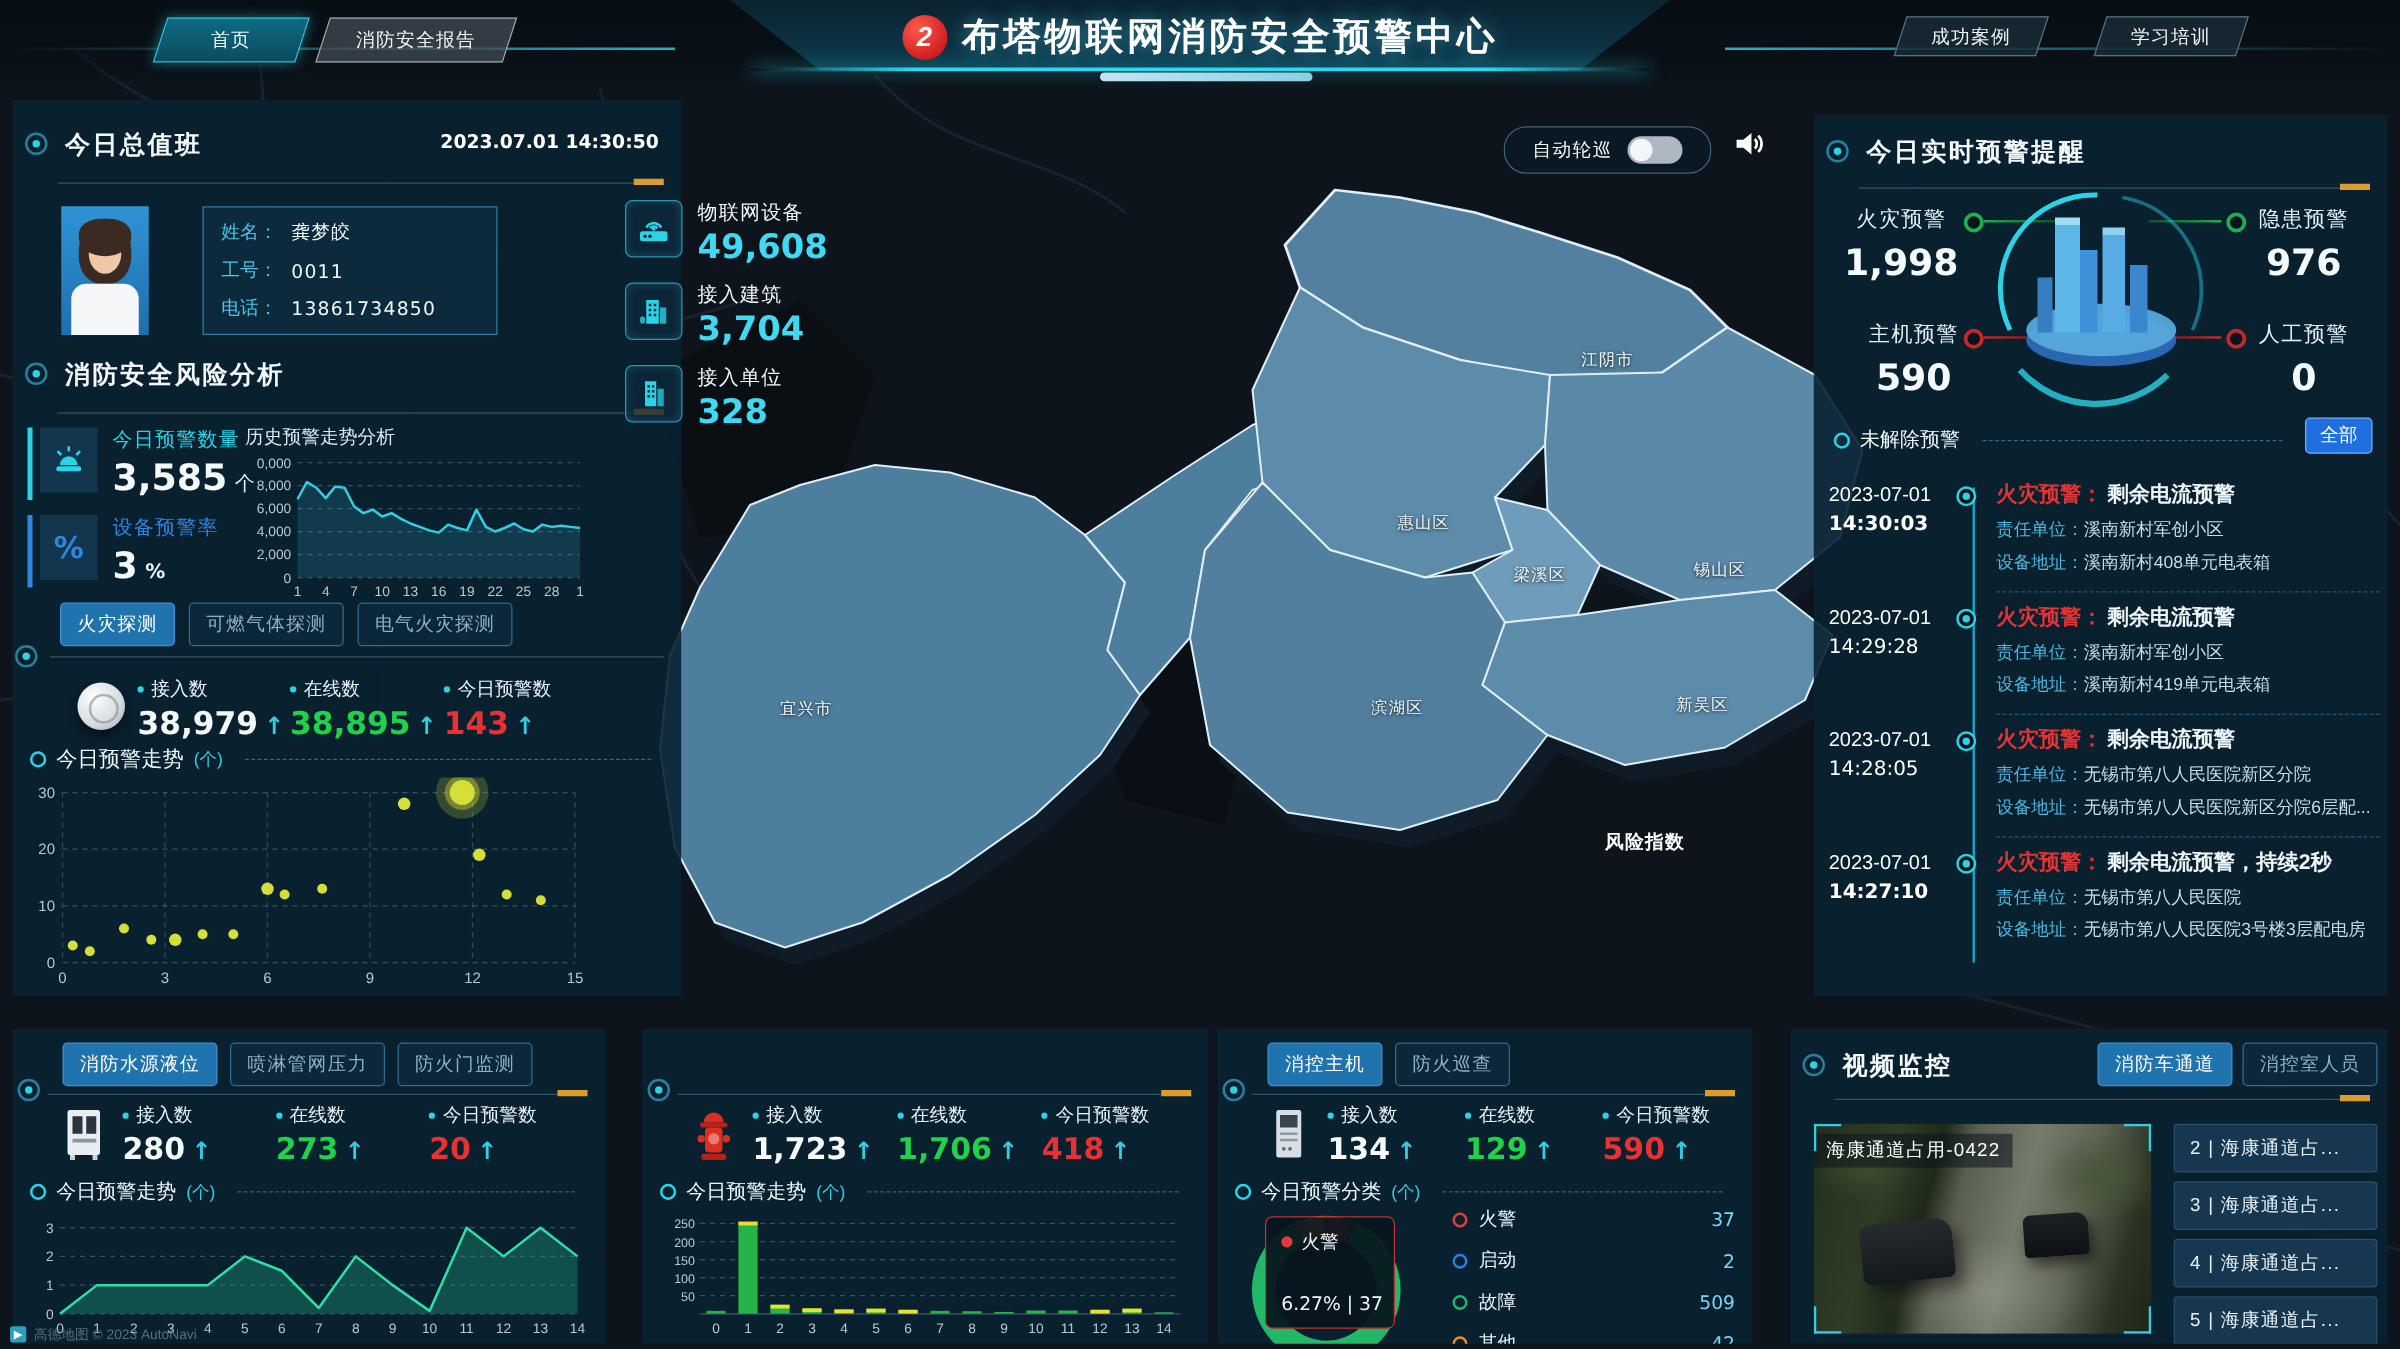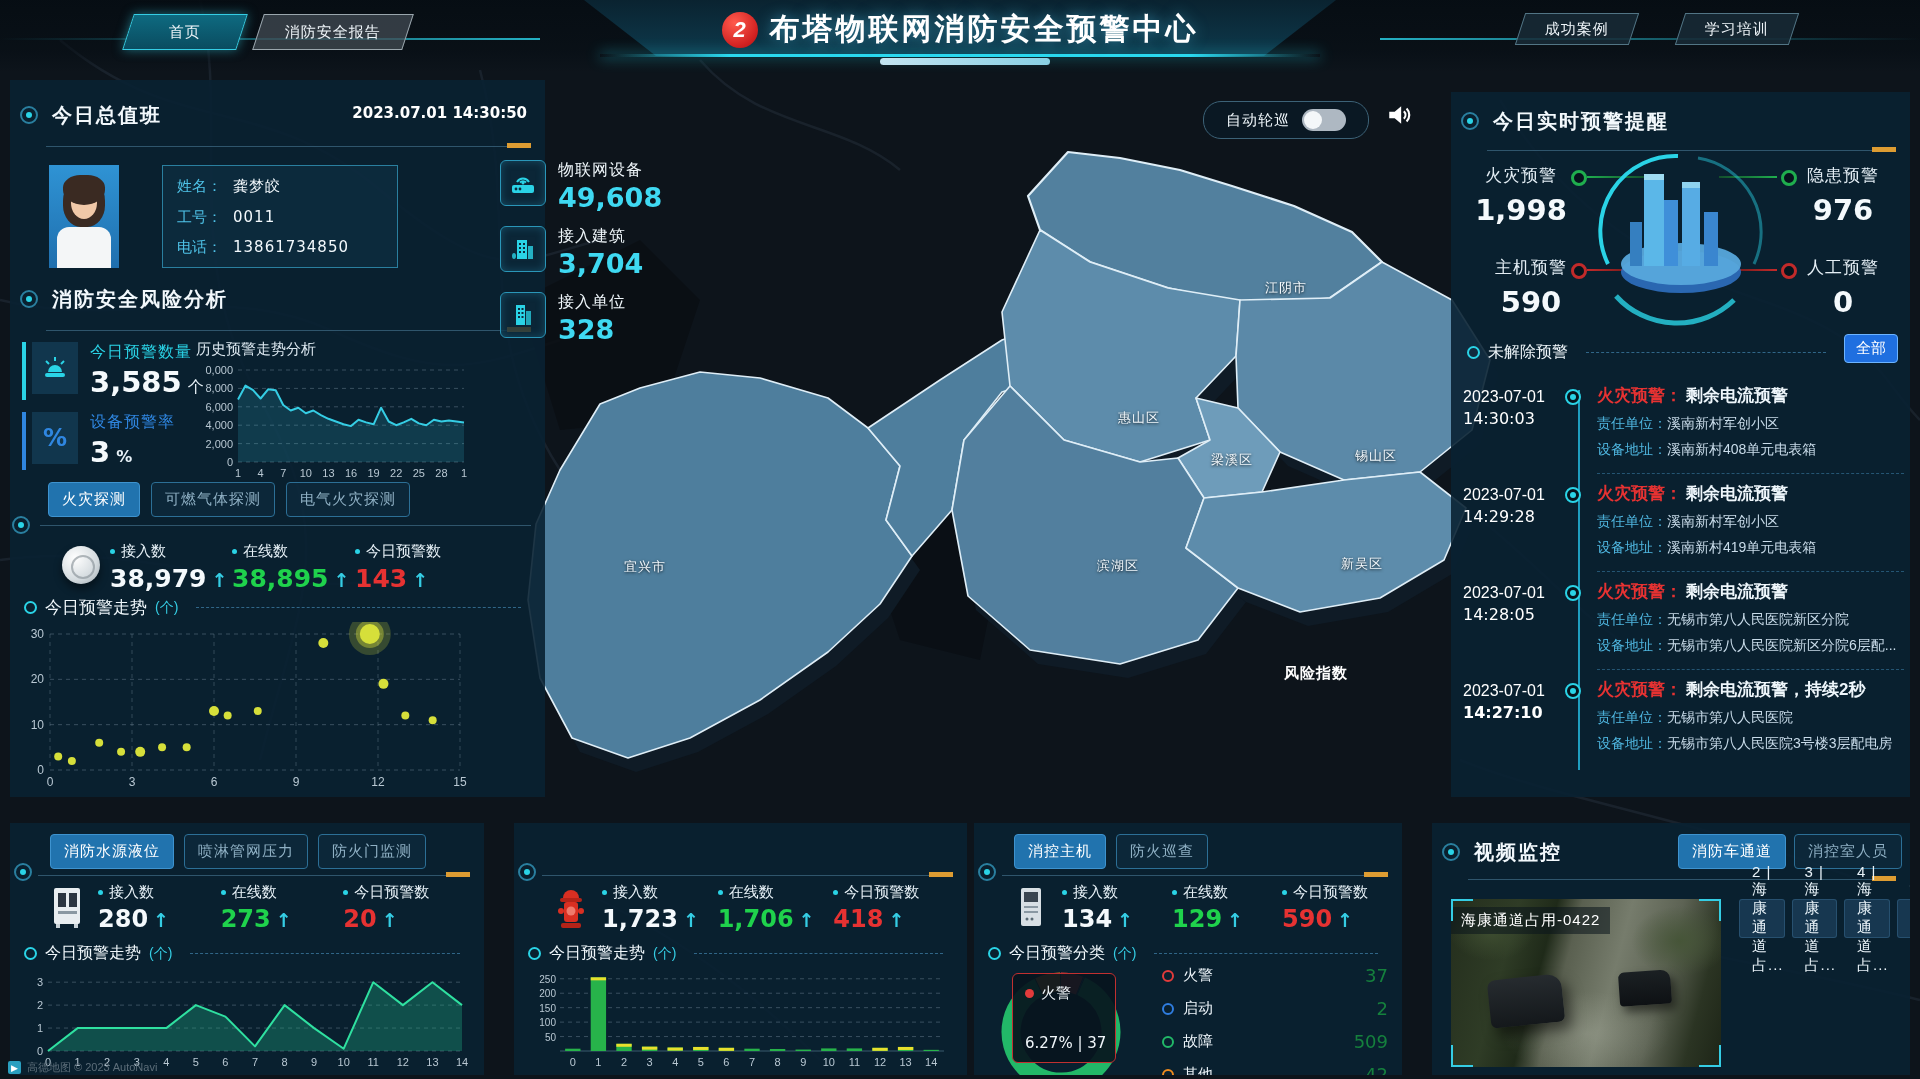--- a/index.html
+++ b/index.html
@@ -549,7 +549,7 @@
   <div class="alert-item">
         <div class="a-time">
           <div>2023-07-01</div>
-          <div class="num" style="font-weight: 400;">14:30:03</div>
+          <div class="num" style="font-weight: 700;">14:30:03</div>
         </div>
         <div class="t-node"></div>
         <div class="a-title"><span class="a-type">火灾预警：</span><span class="a-name">剩余电流预警</span></div>

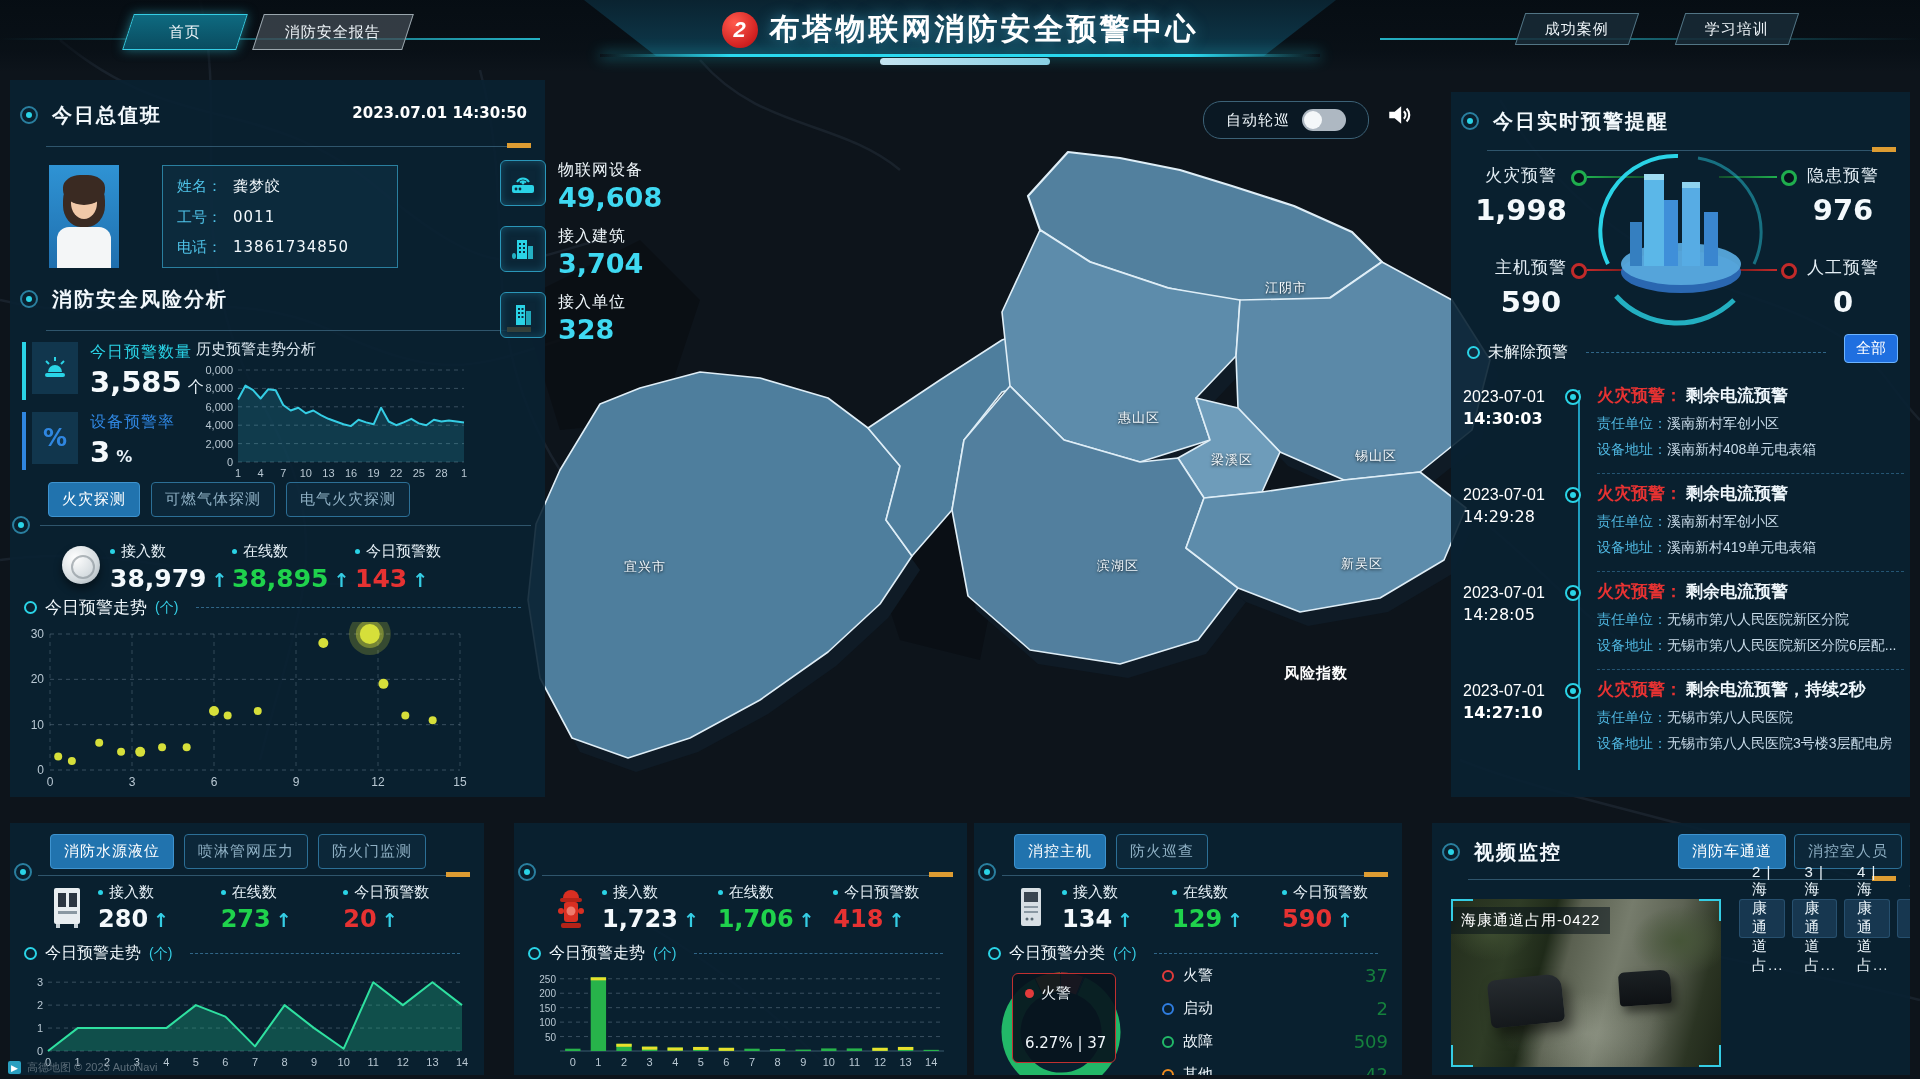--- a/index.html
+++ b/index.html
@@ -167,7 +167,7 @@
   .corner.tr{right:0;top:0;border-left:none;border-bottom:none;}
   .corner.bl{left:0;bottom:0;border-right:none;border-top:none;}
   .corner.br{right:0;bottom:0;border-left:none;border-top:none;}
-  #channel-list{position:absolute;left:307px;top:76px;right:8px;display:flex;gap:7px;}
+  #channel-list{position:absolute;left:307px;top:76px;right:8px;display:flex;flex-direction:column;gap:7px;}
   .ch-row{height:37px;background:rgba(26,58,84,.9);border:1px solid rgba(70,130,170,.35);border-radius:3px;
     display:flex;align-items:center;padding-left:12px;font-size:15px;color:#e8f2f8;cursor:pointer;letter-spacing:1px;}
   

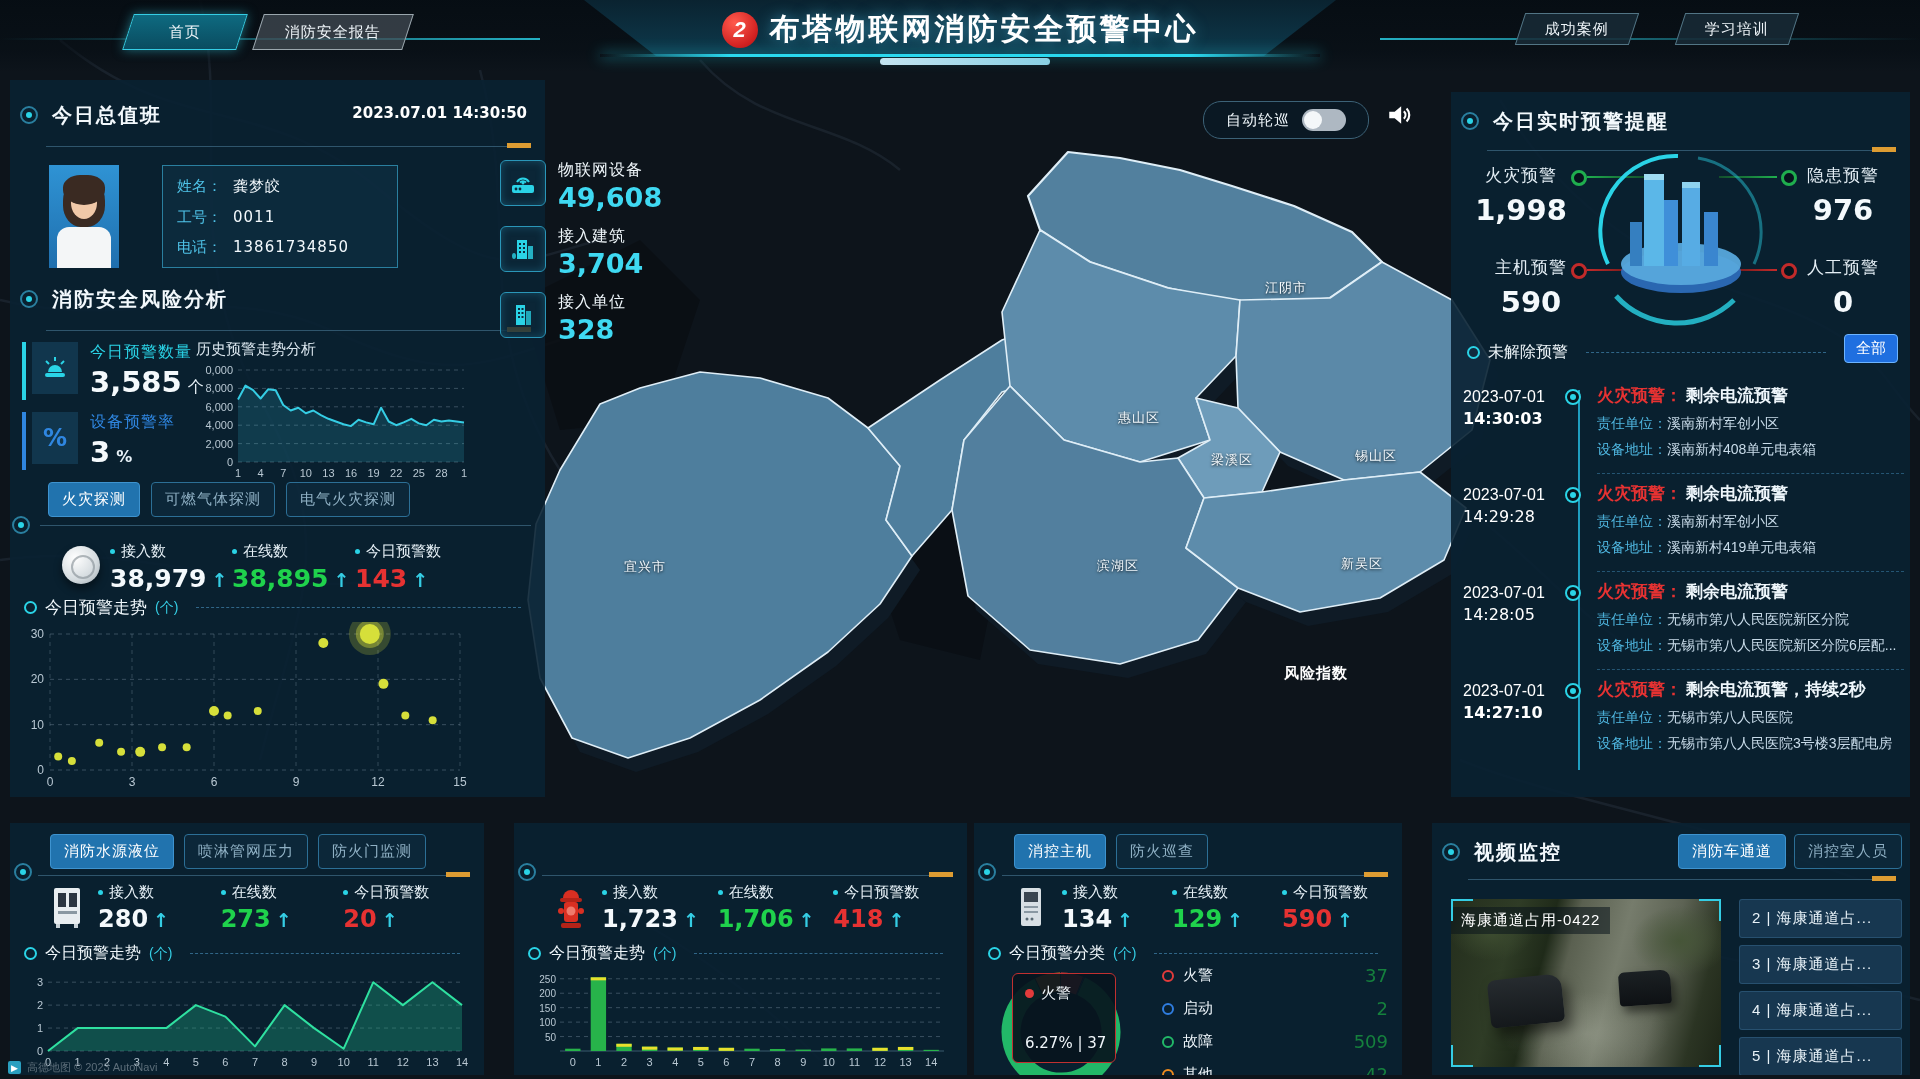--- a/index.html
+++ b/index.html
@@ -147,7 +147,7 @@
   .dl-row{display:flex;align-items:center;height:33px;}
   .dl-dot{width:8px;height:8px;border-radius:50%;border:2px solid;flex:none;}
   .dl-lab{font-size:15px;color:#eef5fa;margin-left:9px;}
-  .dl-val{margin-left:auto;font-size:18px;color:#15803d;}
+  .dl-val{margin-left:auto;font-size:15px;color:#7dd3fc;}
   
   #video-box{position:absolute;left:19px;top:76px;width:270px;height:168px;background:#20261c;overflow:hidden;}
   #video-box .scene{position:absolute;inset:0;

